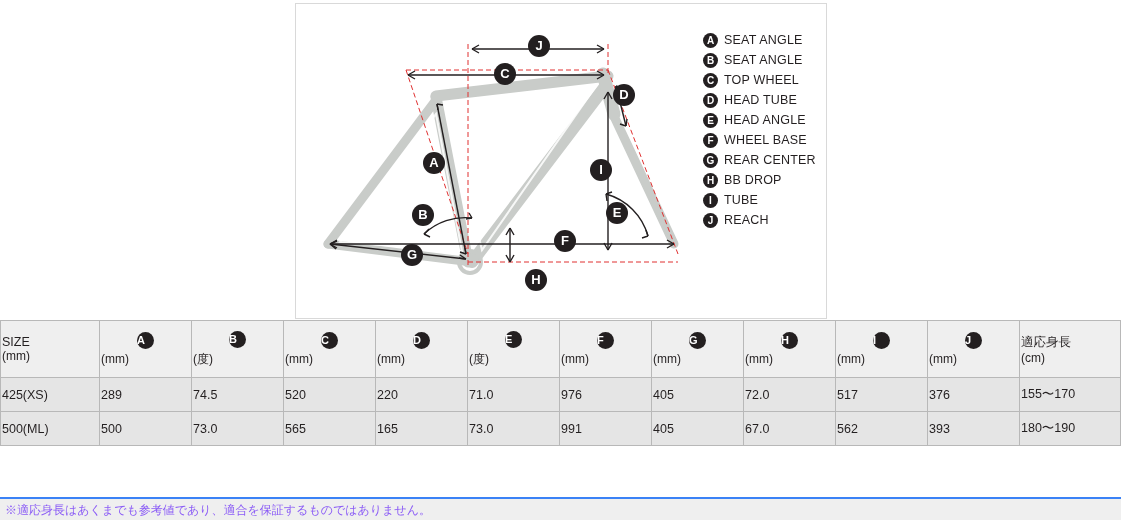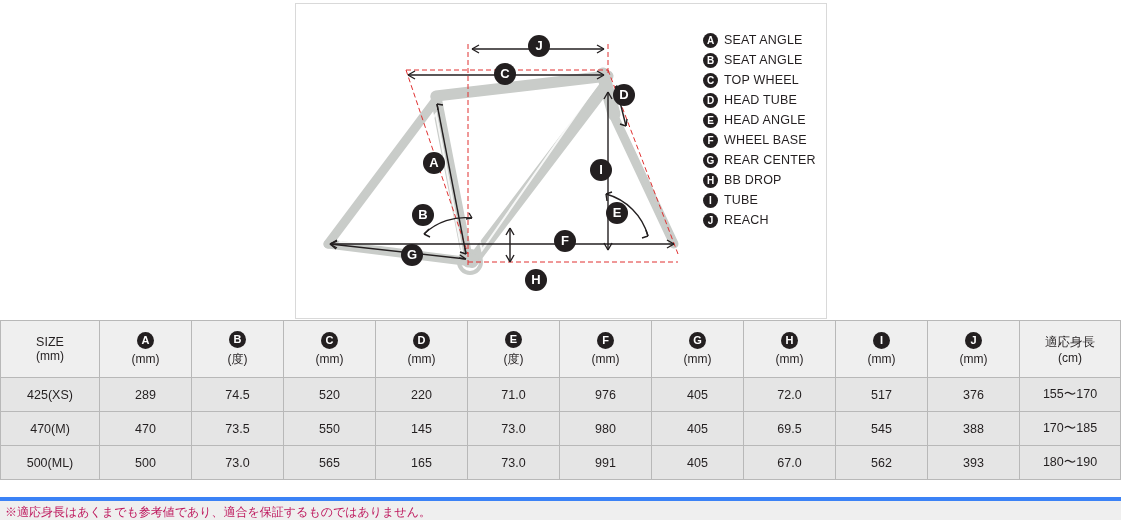--- a/index.html
+++ b/index.html
@@ -58,7 +58,7 @@
   }
   .spec-table td,.spec-table th{
     border:1px solid #b8b8b8;
-    text-align:center;
+    text-align:left;
     vertical-align:middle;
     font-size:12.5px;
     color:#231f20;

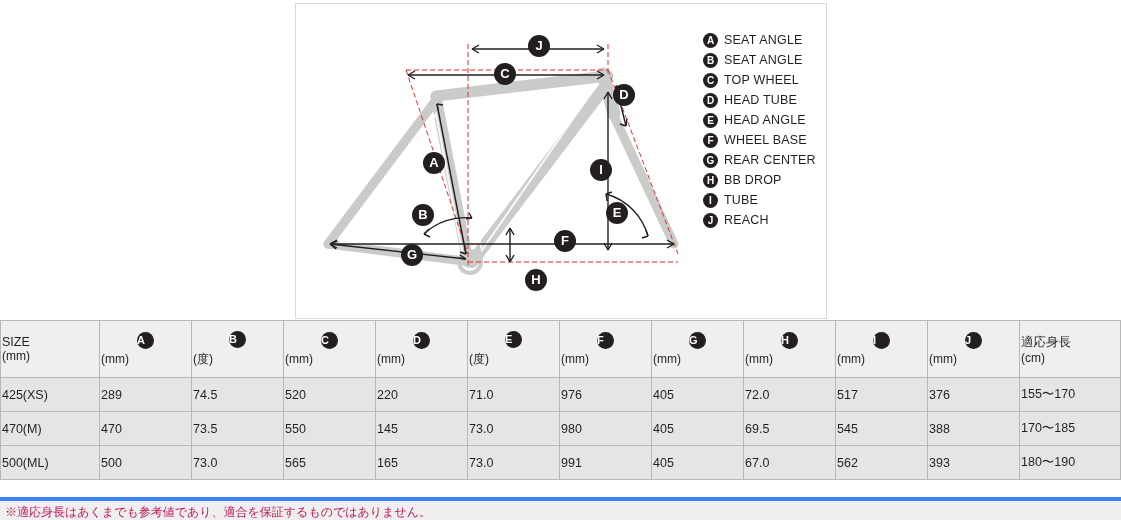--- a/index.html
+++ b/index.html
@@ -292,20 +292,6 @@
         <td>155〜170</td>
       </tr>
       <tr>
-        <td>470(M)</td>
-        <td>470</td>
-        <td>73.5</td>
-        <td>550</td>
-        <td>145</td>
-        <td>73.0</td>
-        <td>980</td>
-        <td>405</td>
-        <td>69.5</td>
-        <td>545</td>
-        <td>388</td>
-        <td>170〜185</td>
-      </tr>
-      <tr>
         <td>500(ML)</td>
         <td>500</td>
         <td>73.0</td>

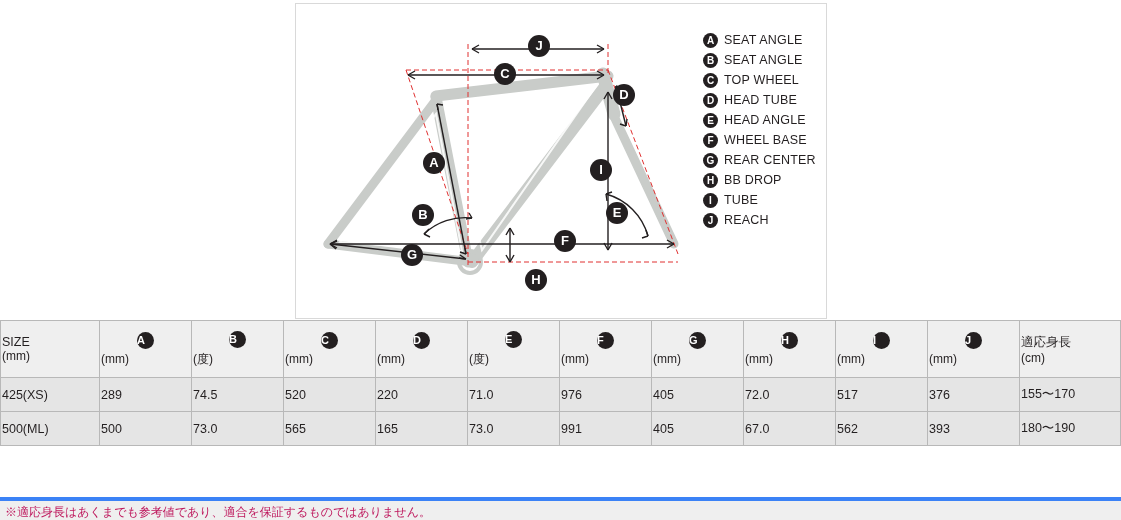--- a/index.html
+++ b/index.html
@@ -82,11 +82,11 @@
   .note{
     position:absolute;left:0;top:497px;width:1121px;height:23px;
     background:#efefef;
-    border-top:4px solid #3b82f6;
+    border-top:2px solid #3b82f6;
     font-size:12px;line-height:23px;
     padding-left:5px;
     box-sizing:border-box;
-    color:#be185d;
+    color:#8b5cf6;
   }
   .col-size{width:96px;}
   .col-last{width:98px;}

